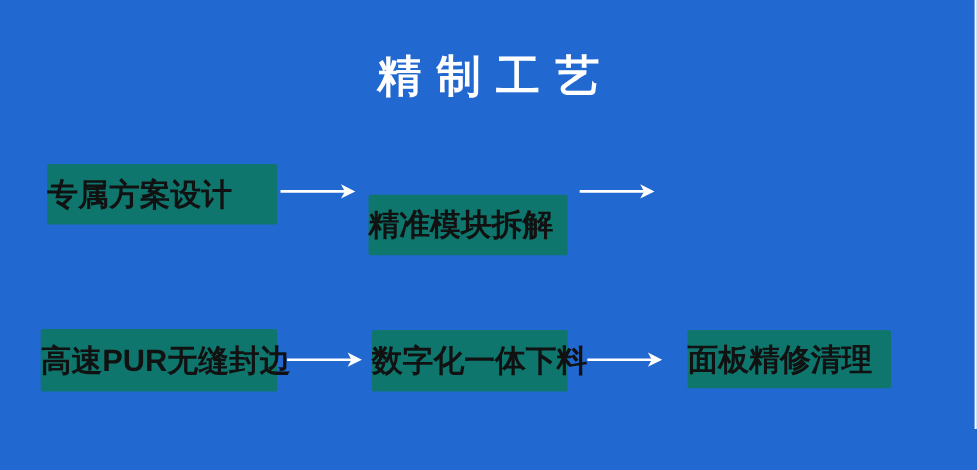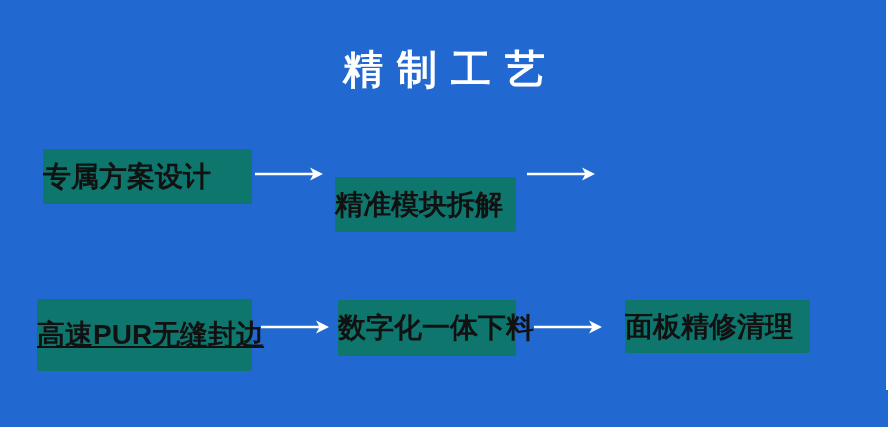--- a/index.html
+++ b/index.html
@@ -56,7 +56,7 @@
   .box-2 { left: 335px; top: 149px; width: 181px; height: 55px; margin-top: 28px; }
   .box-3 { left: 622px; top: 150px; width: 190px; height: 54px; }
   
-  .box-4 { left: 37px;  top: 299px; width: 215px; height: 72px; text-decoration: underline; }
+  .box-4 { left: 37px;  top: 299px; width: 215px; height: 57px; }
   .box-5 { left: 338px; top: 300px; width: 178px; height: 56px; }
   .box-6 { left: 625px; top: 300px; width: 185px; height: 53px; }
 

